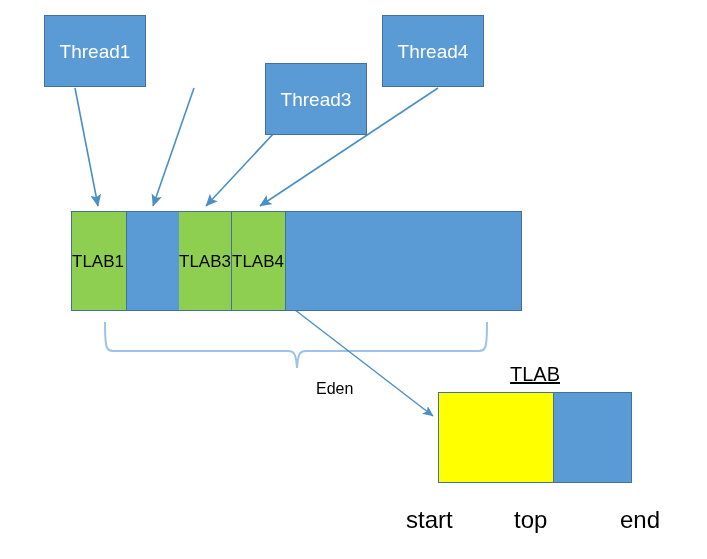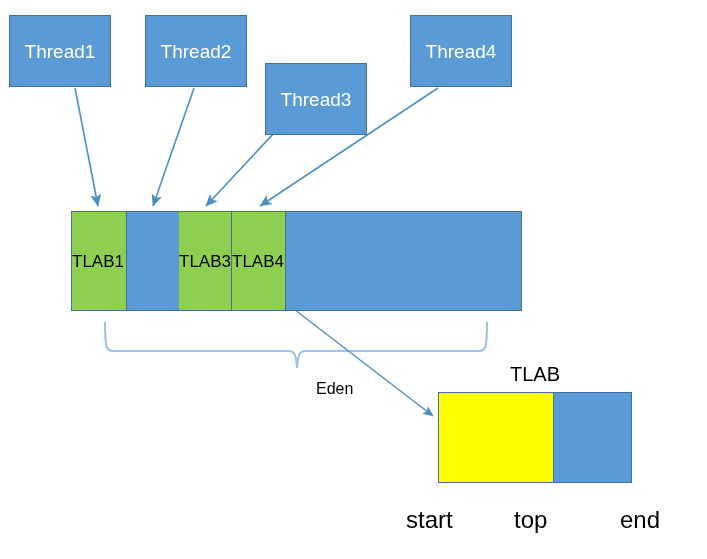--- a/index.html
+++ b/index.html
@@ -47,7 +47,7 @@
     line-height: 1;
     letter-spacing: 0px;
   }
-  #thread-1 { left: 9px; }
+  #thread-1 { left: 44px; }
   #thread-2 { left: 145px; }
   #thread-3 { left: 265px; margin-top: 48px; }
   #thread-4 { left: 410px; }

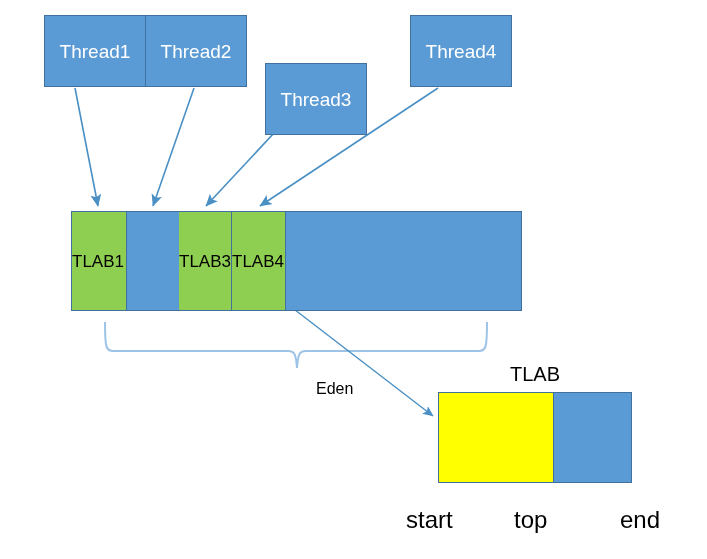--- a/index.html
+++ b/index.html
@@ -173,9 +173,6 @@
 
   <div class="thread-box" id="thread-1">
     <span class="thread-label">Thread1</span>
-  </div>
-  <div class="thread-box" id="thread-2">
-    <span class="thread-label">Thread2</span>
   </div>
   <div class="thread-box" id="thread-3">
     <span class="thread-label">Thread3</span>

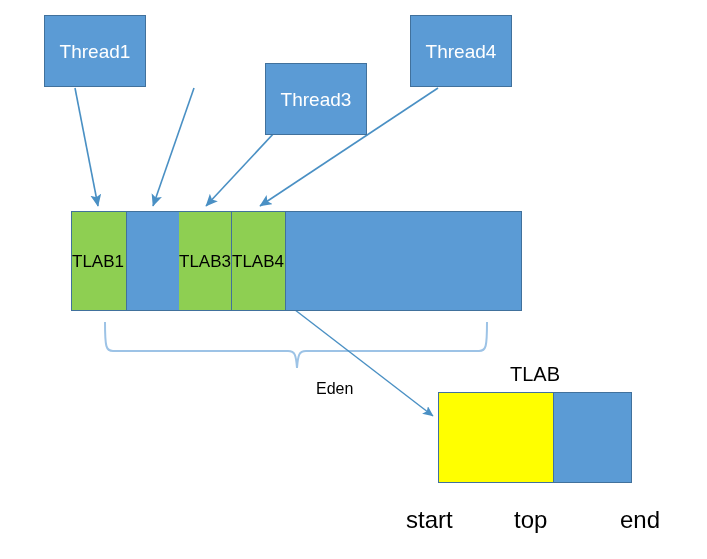--- a/index.html
+++ b/index.html
@@ -50,7 +50,7 @@
   #thread-1 { left: 44px; }
   #thread-2 { left: 145px; }
   #thread-3 { left: 265px; margin-top: 48px; }
-  #thread-4 { left: 410px; }
+  #thread-4 { left: 382px; }
 
   
   #eden-bar {

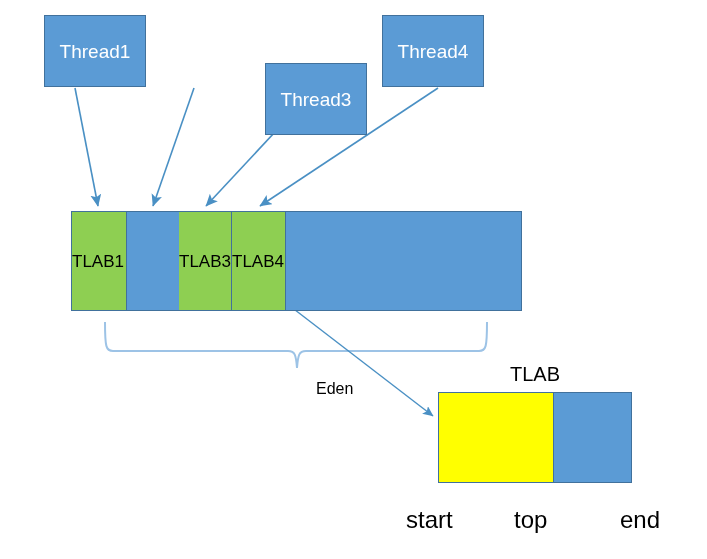--- a/index.html
+++ b/index.html
@@ -109,6 +109,7 @@
     color: #000000;
     font-family: "Liberation Sans", sans-serif;
     line-height: 1;
+    text-decoration: underline;
   }
   #tlab-detail-box {
     position: absolute;

